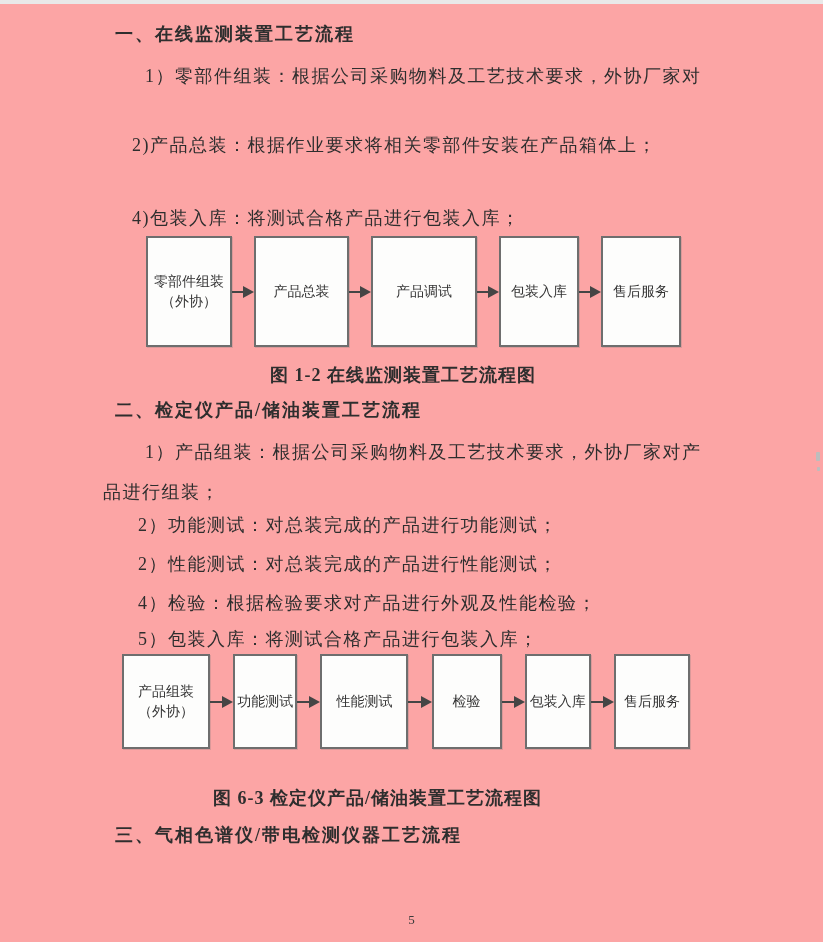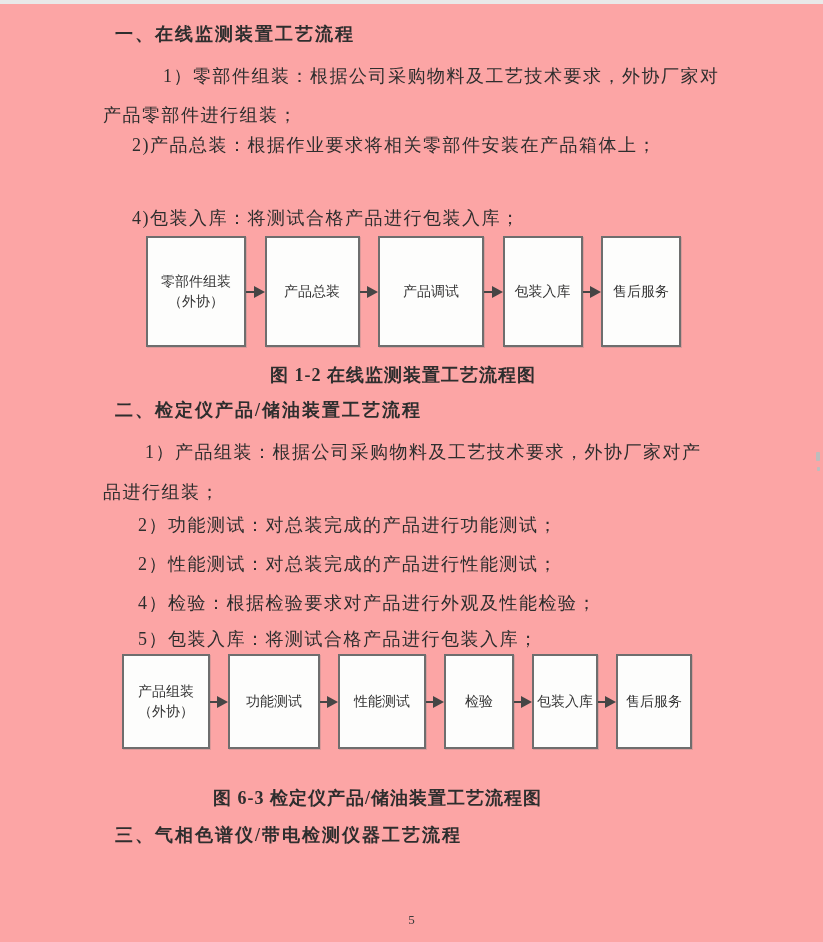--- a/index.html
+++ b/index.html
@@ -74,7 +74,7 @@
 <div class="page">
 
   <div class="ln heading" style="left:115px;top:19px">一、在线监测装置工艺流程</div>
-  <div class="ln" style="left:163px;top:61px">1）零部件组装：根据公司采购物料及工艺技术要求，外协厂家对</div>
+  <div class="ln" style="left:145px;top:61px">1）零部件组装：根据公司采购物料及工艺技术要求，外协厂家对</div>
   <div class="ln" style="left:103px;top:100px">产品零部件进行组装；</div>
   <div class="ln" style="left:132px;top:130px">2)产品总装：根据作业要求将相关零部件安装在产品箱体上；</div>
   <div class="ln" style="left:132px;top:203px">4)包装入库：将测试合格产品进行包装入库；</div>

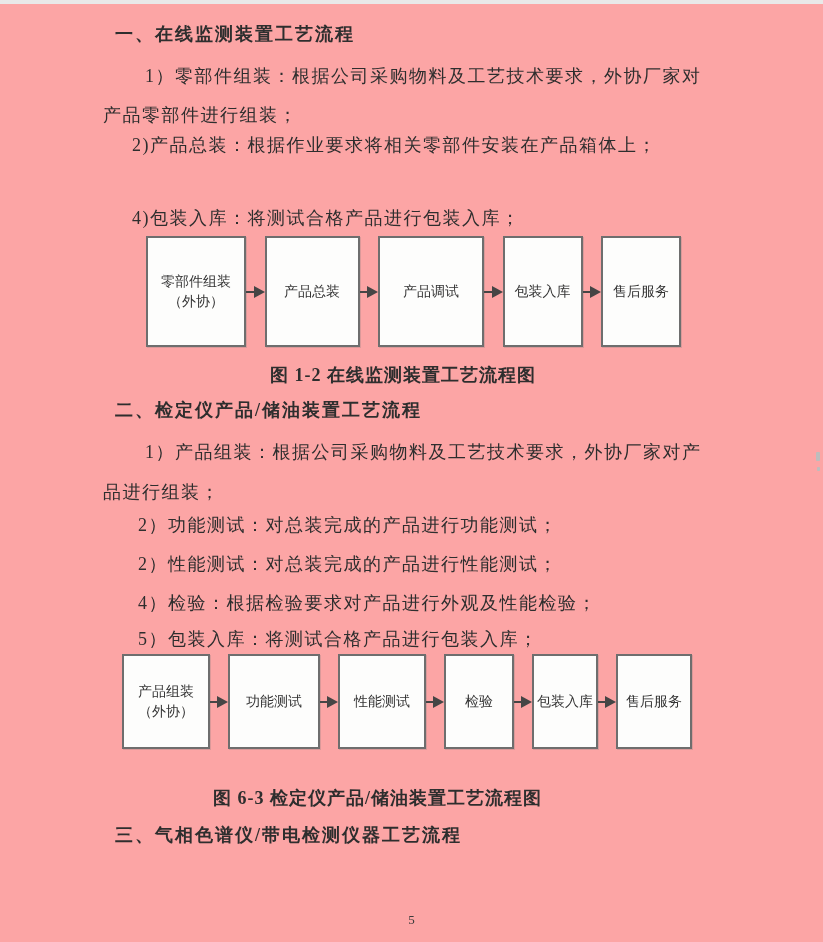--- a/index.html
+++ b/index.html
@@ -75,7 +75,6 @@
 
   <div class="ln heading" style="left:115px;top:19px">一、在线监测装置工艺流程</div>
   <div class="ln" style="left:145px;top:61px">1）零部件组装：根据公司采购物料及工艺技术要求，外协厂家对</div>
-  <div class="ln" style="left:103px;top:100px">产品零部件进行组装；</div>
   <div class="ln" style="left:132px;top:130px">2)产品总装：根据作业要求将相关零部件安装在产品箱体上；</div>
   <div class="ln" style="left:132px;top:203px">4)包装入库：将测试合格产品进行包装入库；</div>
 

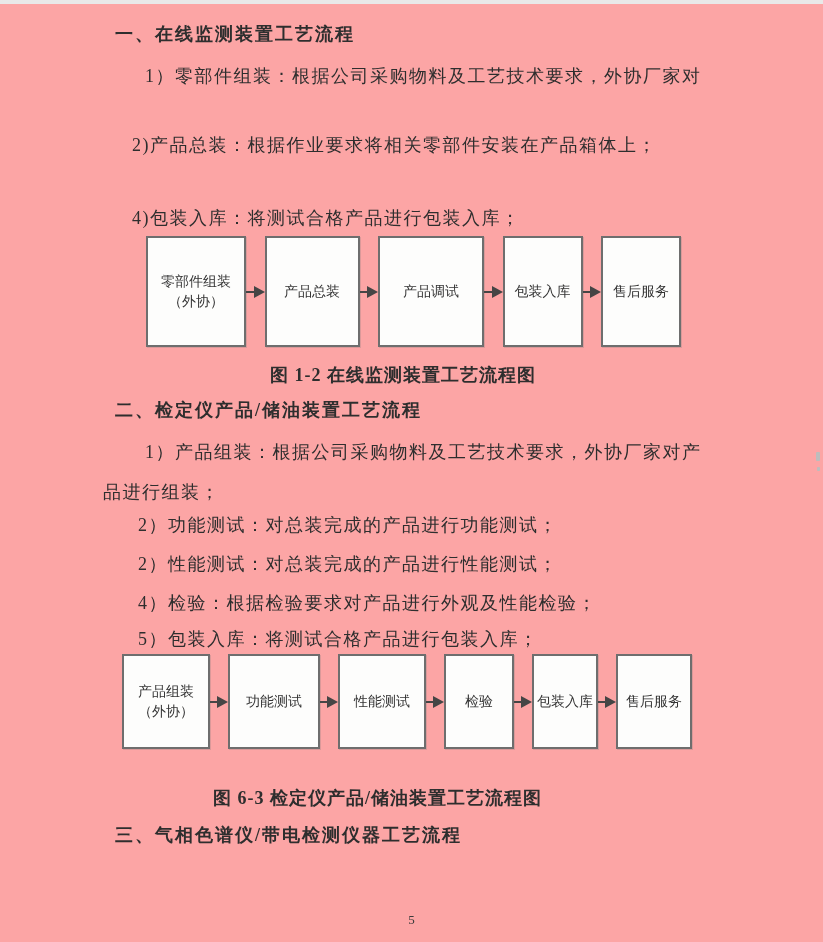--- a/index.html
+++ b/index.html
@@ -79,7 +79,7 @@
   <div class="ln" style="left:132px;top:203px">4)包装入库：将测试合格产品进行包装入库；</div>
 
   <div class="flowchart" style="left:146px;top:232px;width:535px;height:111px">
-    <div class="fbox" style="width:100px">
+    <div class="fbox" style="width:86px">
       <span>零部件组装</span>
       <span>（外协）</span>
     </div>

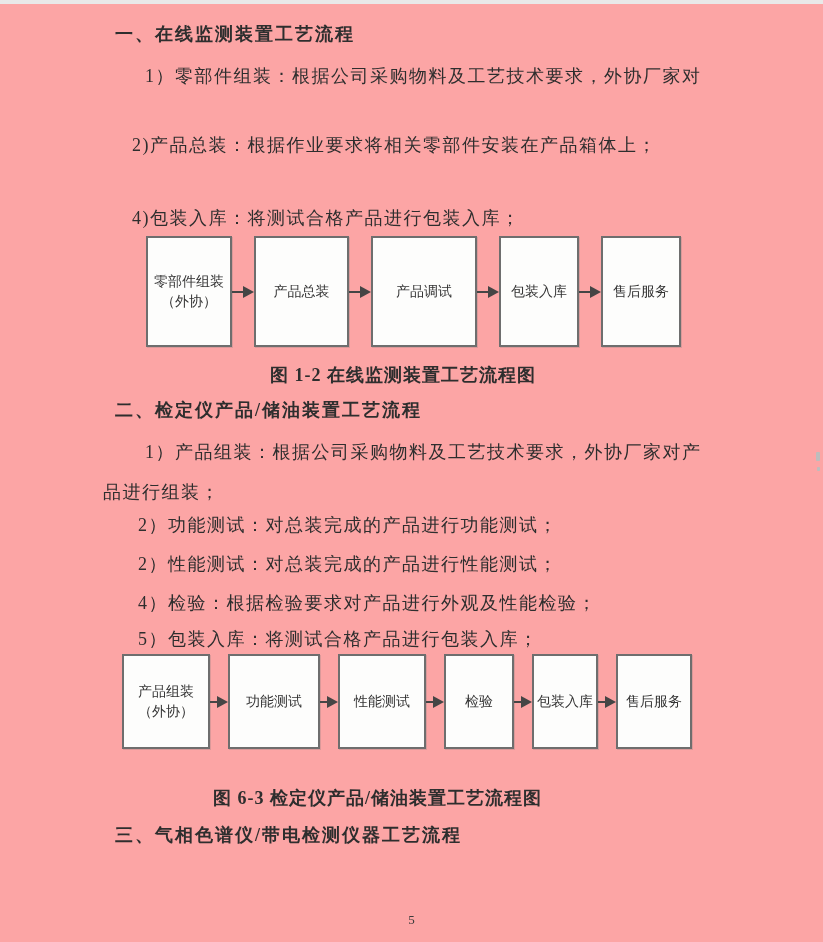--- a/index.html
+++ b/index.html
@@ -132,7 +132,7 @@
         <span class="shaft"></span>
         <span class="head"></span>
       </div>
-    <div class="fbox" style="width:92px">
+    <div class="fbox" style="width:64px">
       <span>功能测试</span>
     </div>
     <div class="farrow">

